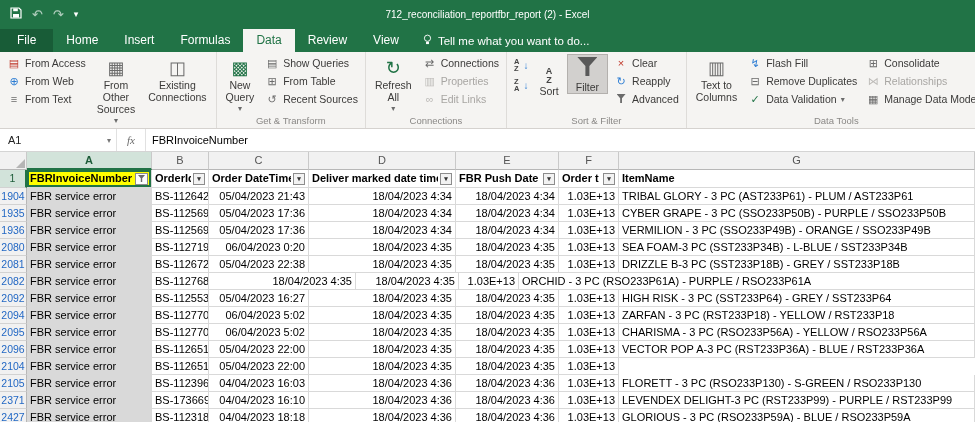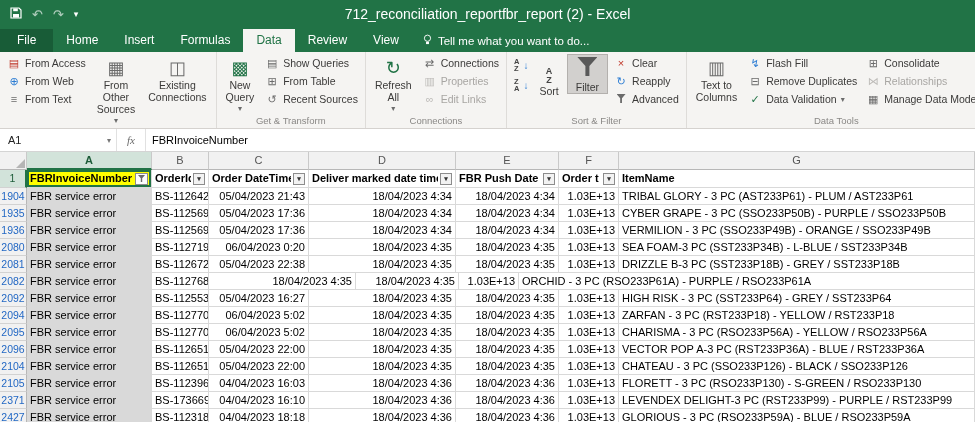--- a/index.html
+++ b/index.html
@@ -10,7 +10,7 @@
   .qat{display:flex;align-items:center;gap:10px;padding-left:10px;z-index:2;}
   .qat .qbtn{color:#fff;font-size:13px;line-height:13px;cursor:default;}
   .qat .dim{opacity:.65;}
-  .win-title{position:absolute;left:0;right:0;text-align:center;font-size:14px;color:#fff;}
+  .win-title{position:absolute;left:0;right:0;text-align:center;font-size:10px;color:#fff;}
 
   
   .tabbar{height:24px;background:#217346;display:flex;align-items:flex-end;}

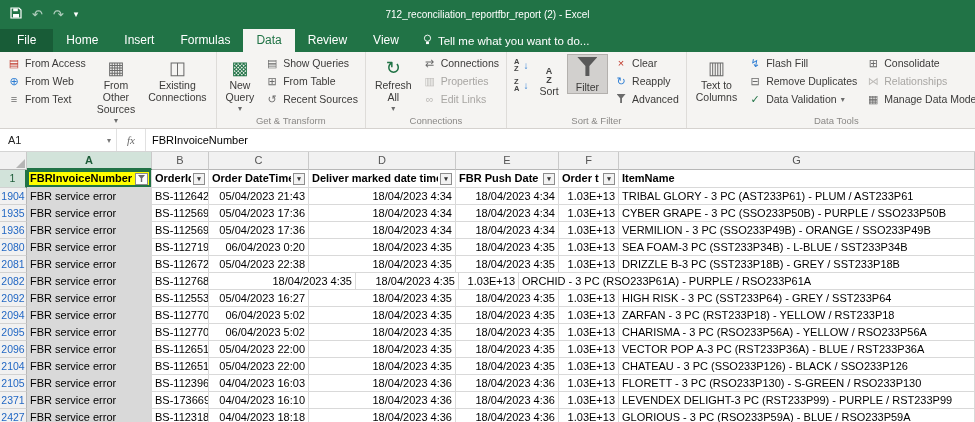--- a/index.html
+++ b/index.html
@@ -443,7 +443,6 @@
           <div class="cell w-d col-d">18/04/2023 4:35</div>
           <div class="cell w-e col-e">18/04/2023 4:35</div>
           <div class="cell w-f col-f">1.03E+13</div>
-          <div class="cell w-g col-g">CHATEAU - 3 PC (SSO233P126) - BLACK / SSO233P126</div>
         </div>
         <div class="grid-row">
           <div class="rowhdr filtered">2105</div>

